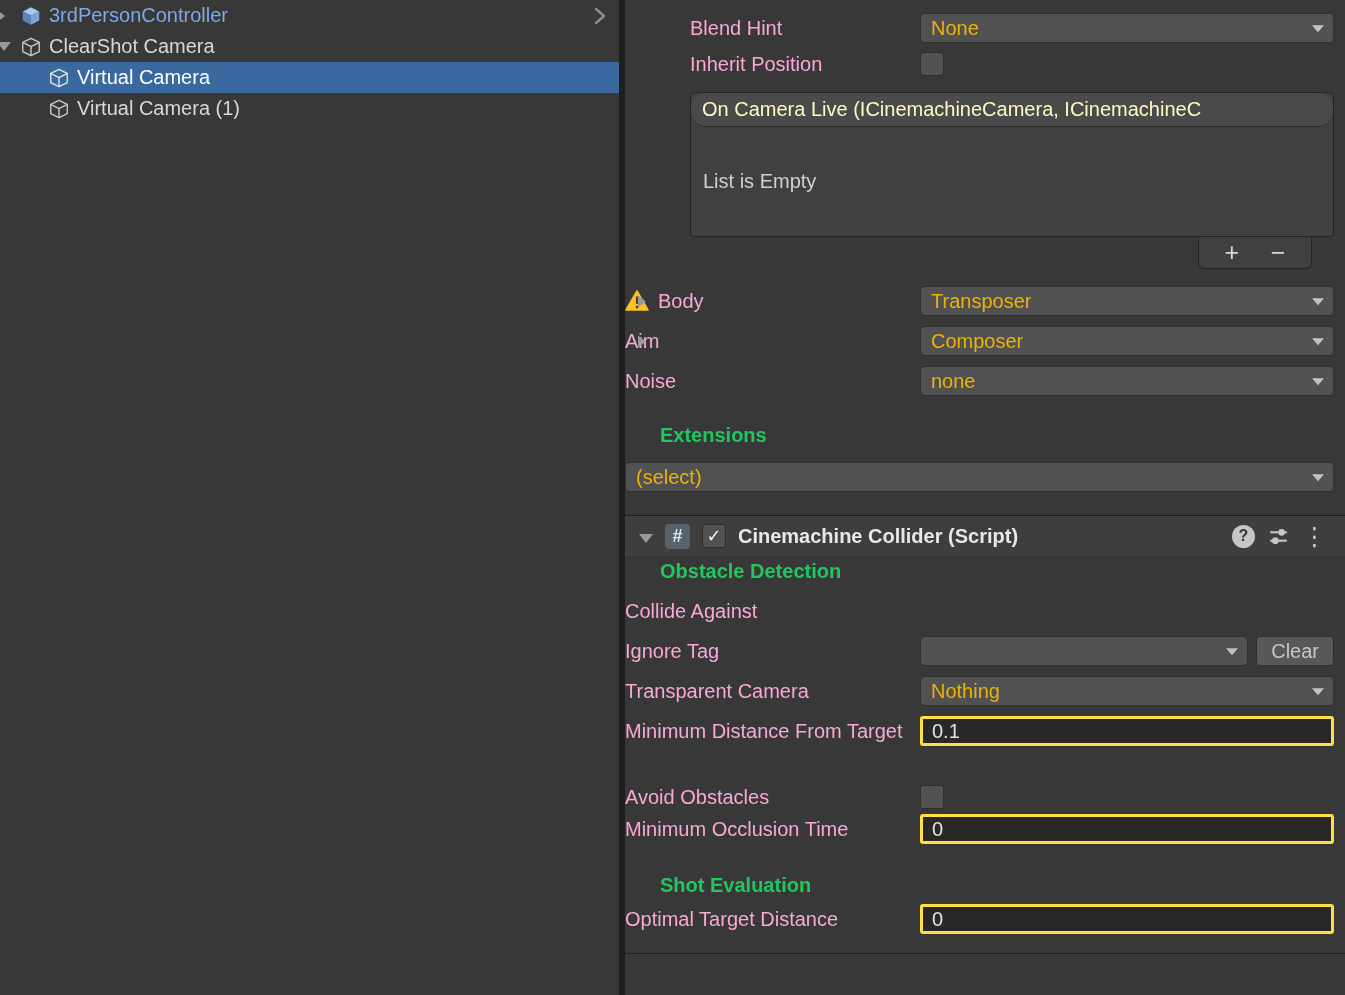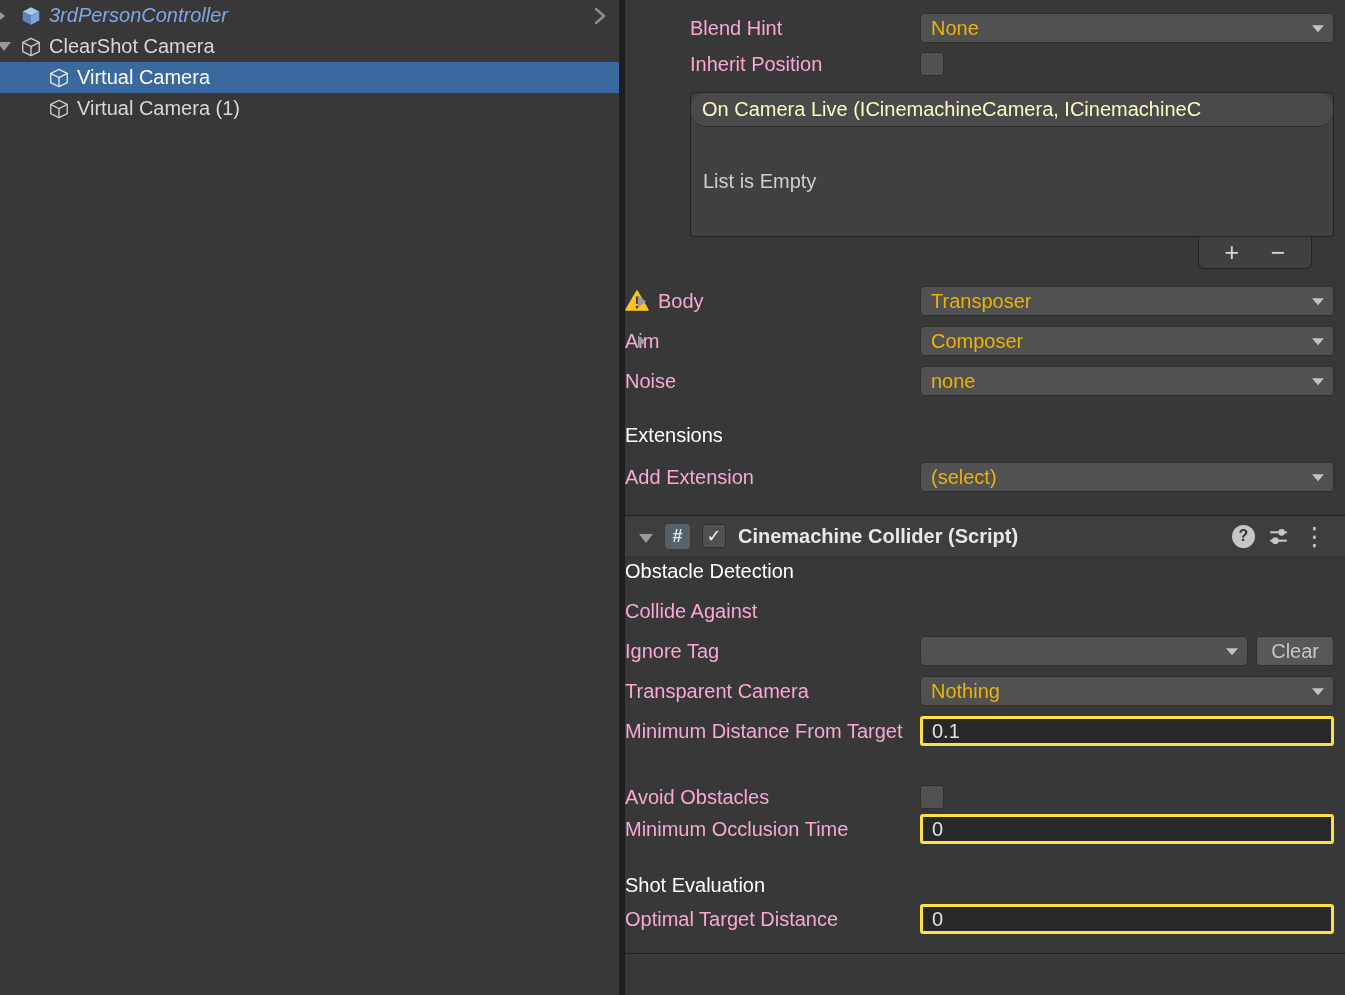--- a/index.html
+++ b/index.html
@@ -25,7 +25,7 @@
   .hrow.selected .hlabel { color: #FFFFFF; }
   .foldout-gutter { position: absolute; top: 0; height: 31px; display: flex; align-items: center; }
   .hlabel { margin-left: 7px; color: #D8D8D8; }
-  .hlabel.prefab-text { color: #7FA7E8; font-style: italic; }
+  .hlabel.prefab-text { color: #7FA7E8; }
   .ind0 { padding-left: 20px; }
   .ind1 { padding-left: 48px; }
   .cube-icon { flex: none; }

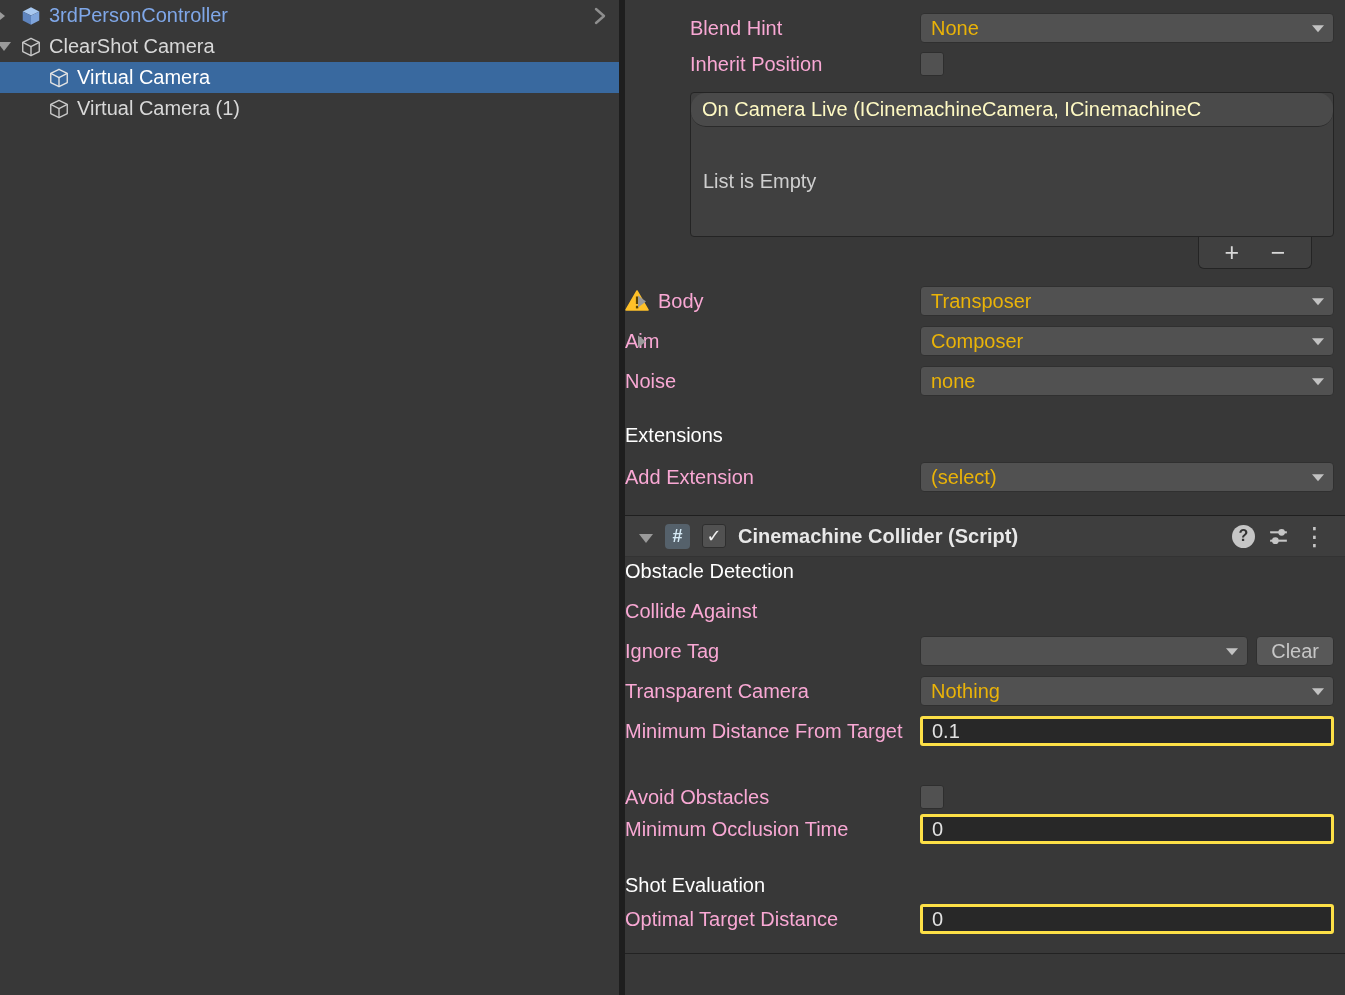--- a/index.html
+++ b/index.html
@@ -57,7 +57,7 @@
   .fold-abs { position: absolute; left: 13px; top: 50%; transform: translateY(-50%); }
   .warn-svg { margin-right: 9px; flex: none; }
 
-  .iheading { font-weight: normal; color: #ffffff; height: 28px; display: flex; align-items: center; }
+  .iheading { padding-left: 35px; font-weight: bold; color: #22c55e; height: 28px; display: flex; align-items: center; }
 
   
   .dropdown {

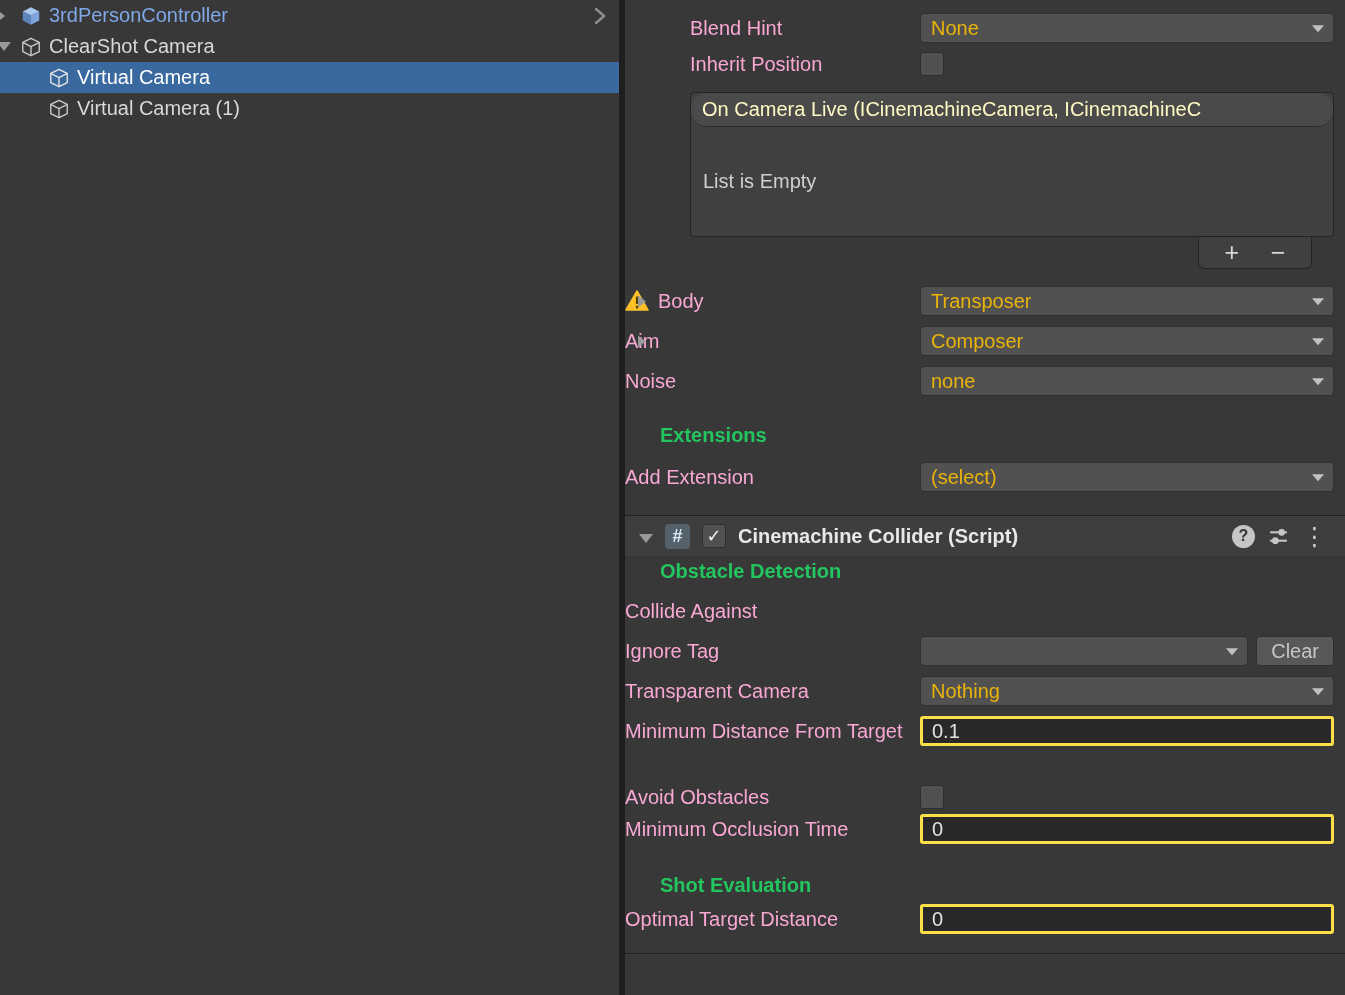--- a/index.html
+++ b/index.html
@@ -289,9 +289,6 @@
     <div class="iheading mt20">Extensions</div>
 
     <div class="irow mt8">
-      <div class="ilabel lv1">
-          <span>Add Extension</span>
-        </div>
       <div class="ifield">
         <div class="dropdown">
           <span class="dd-value">(select)</span>

